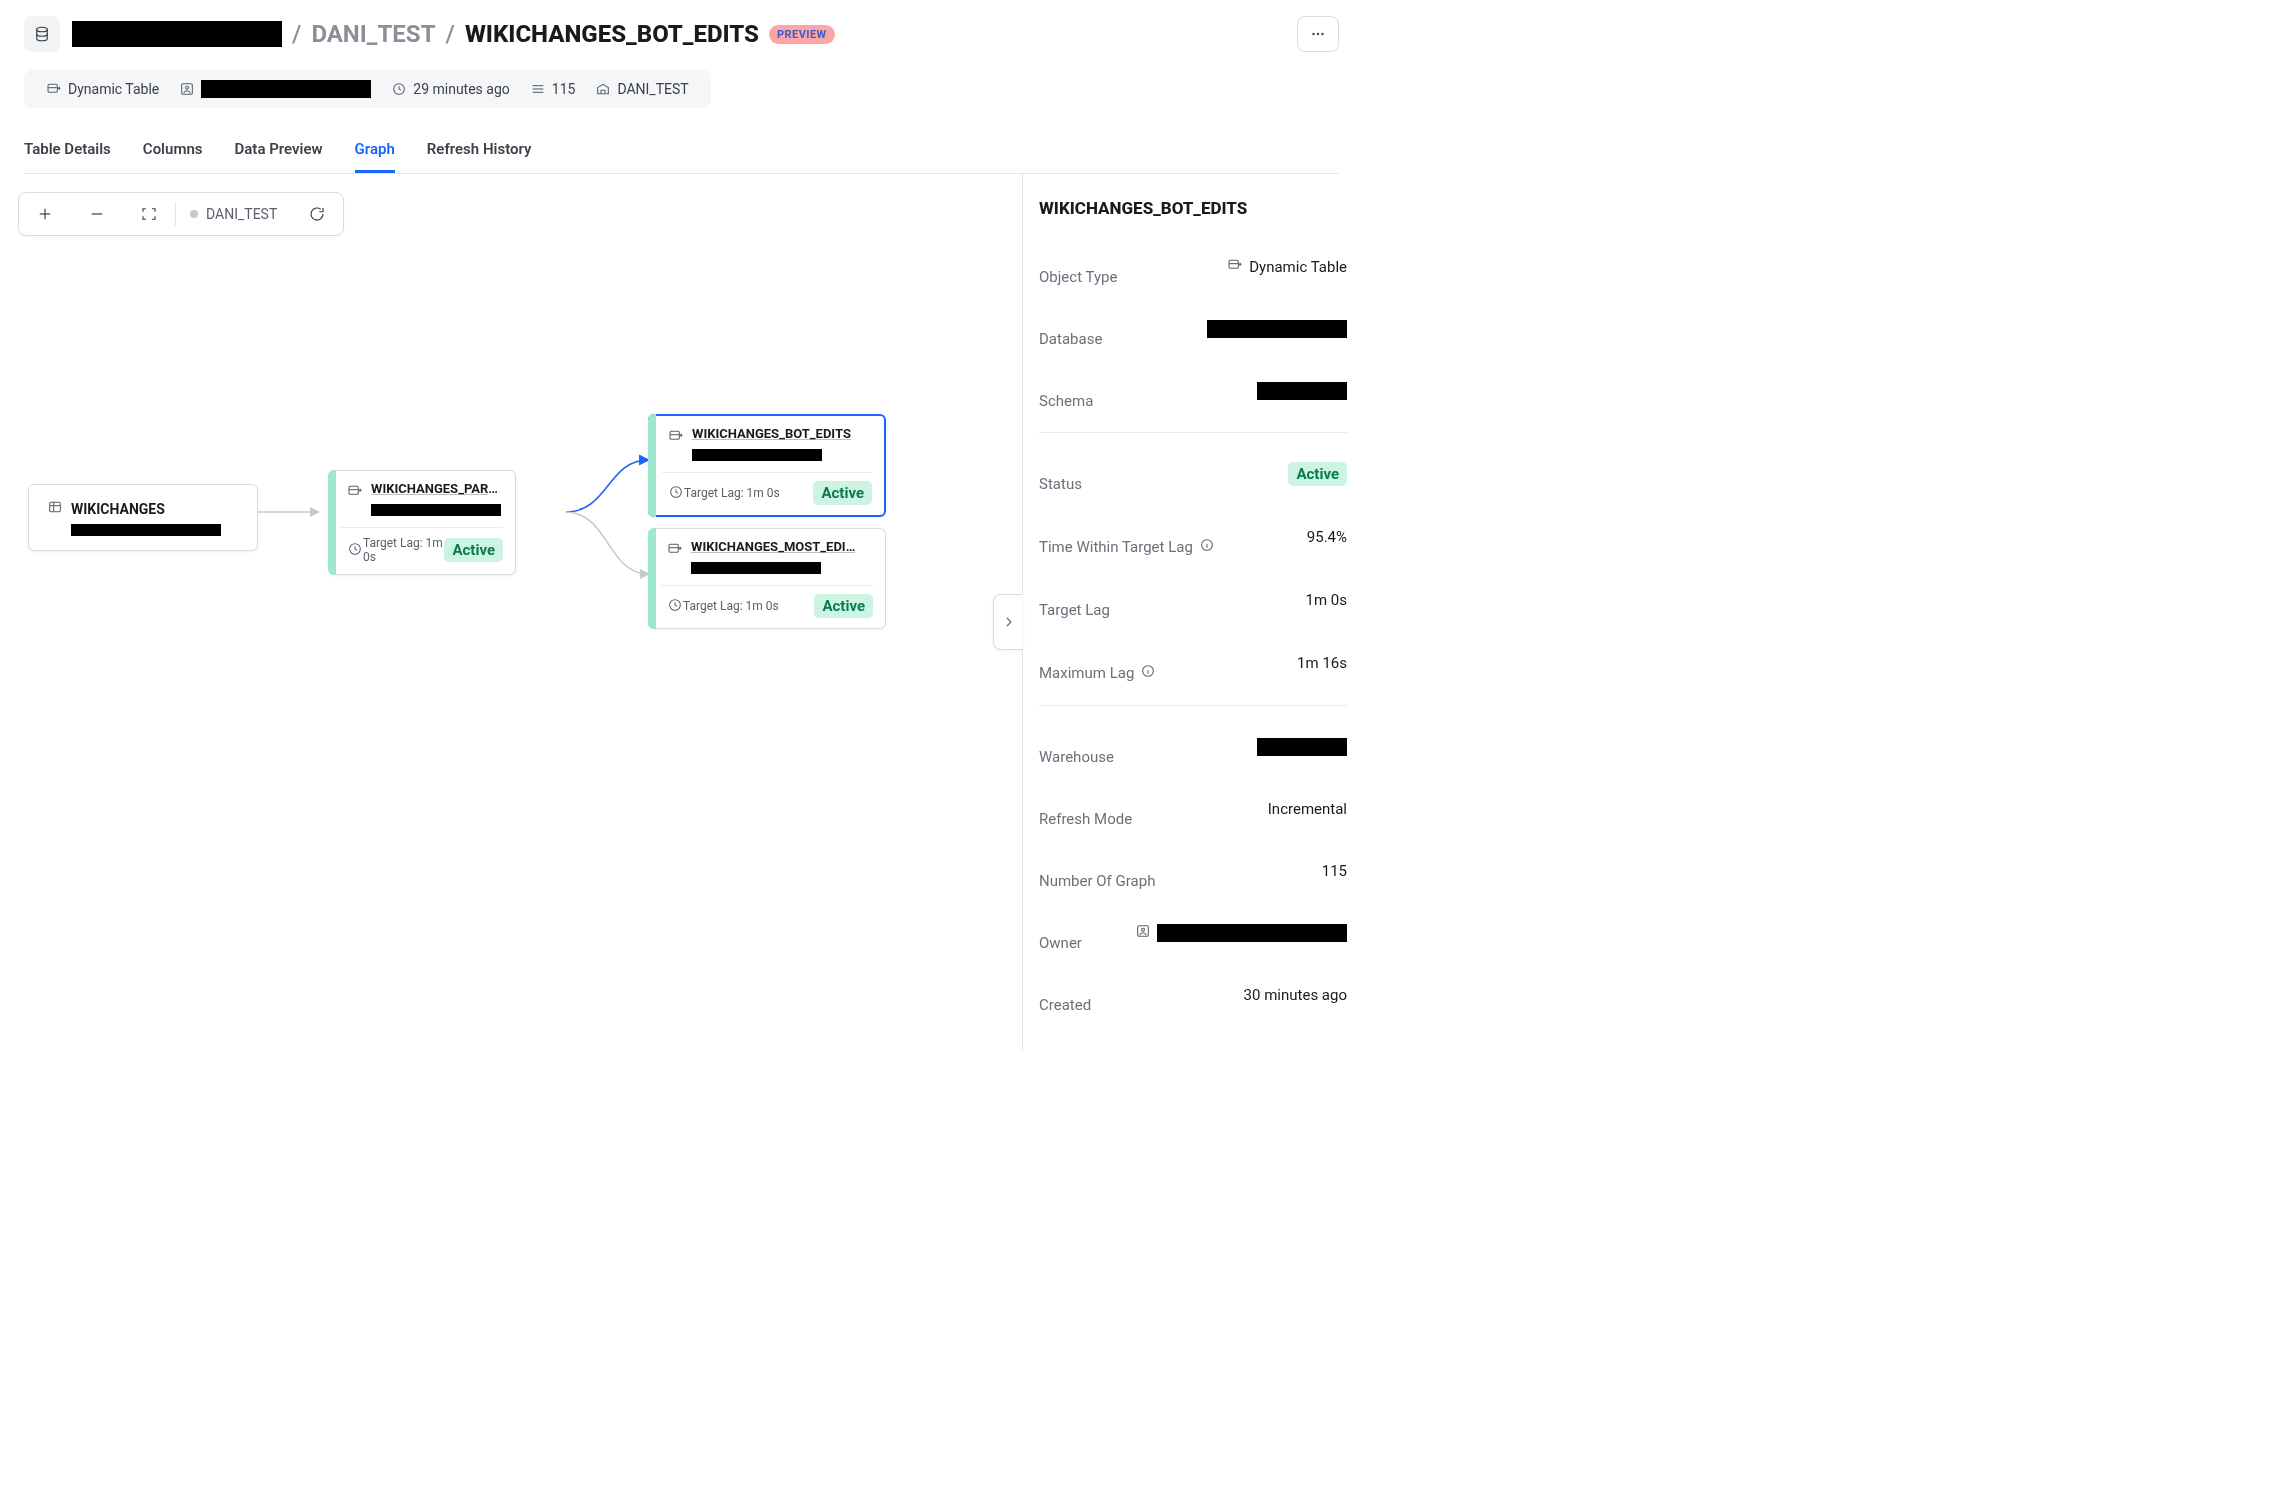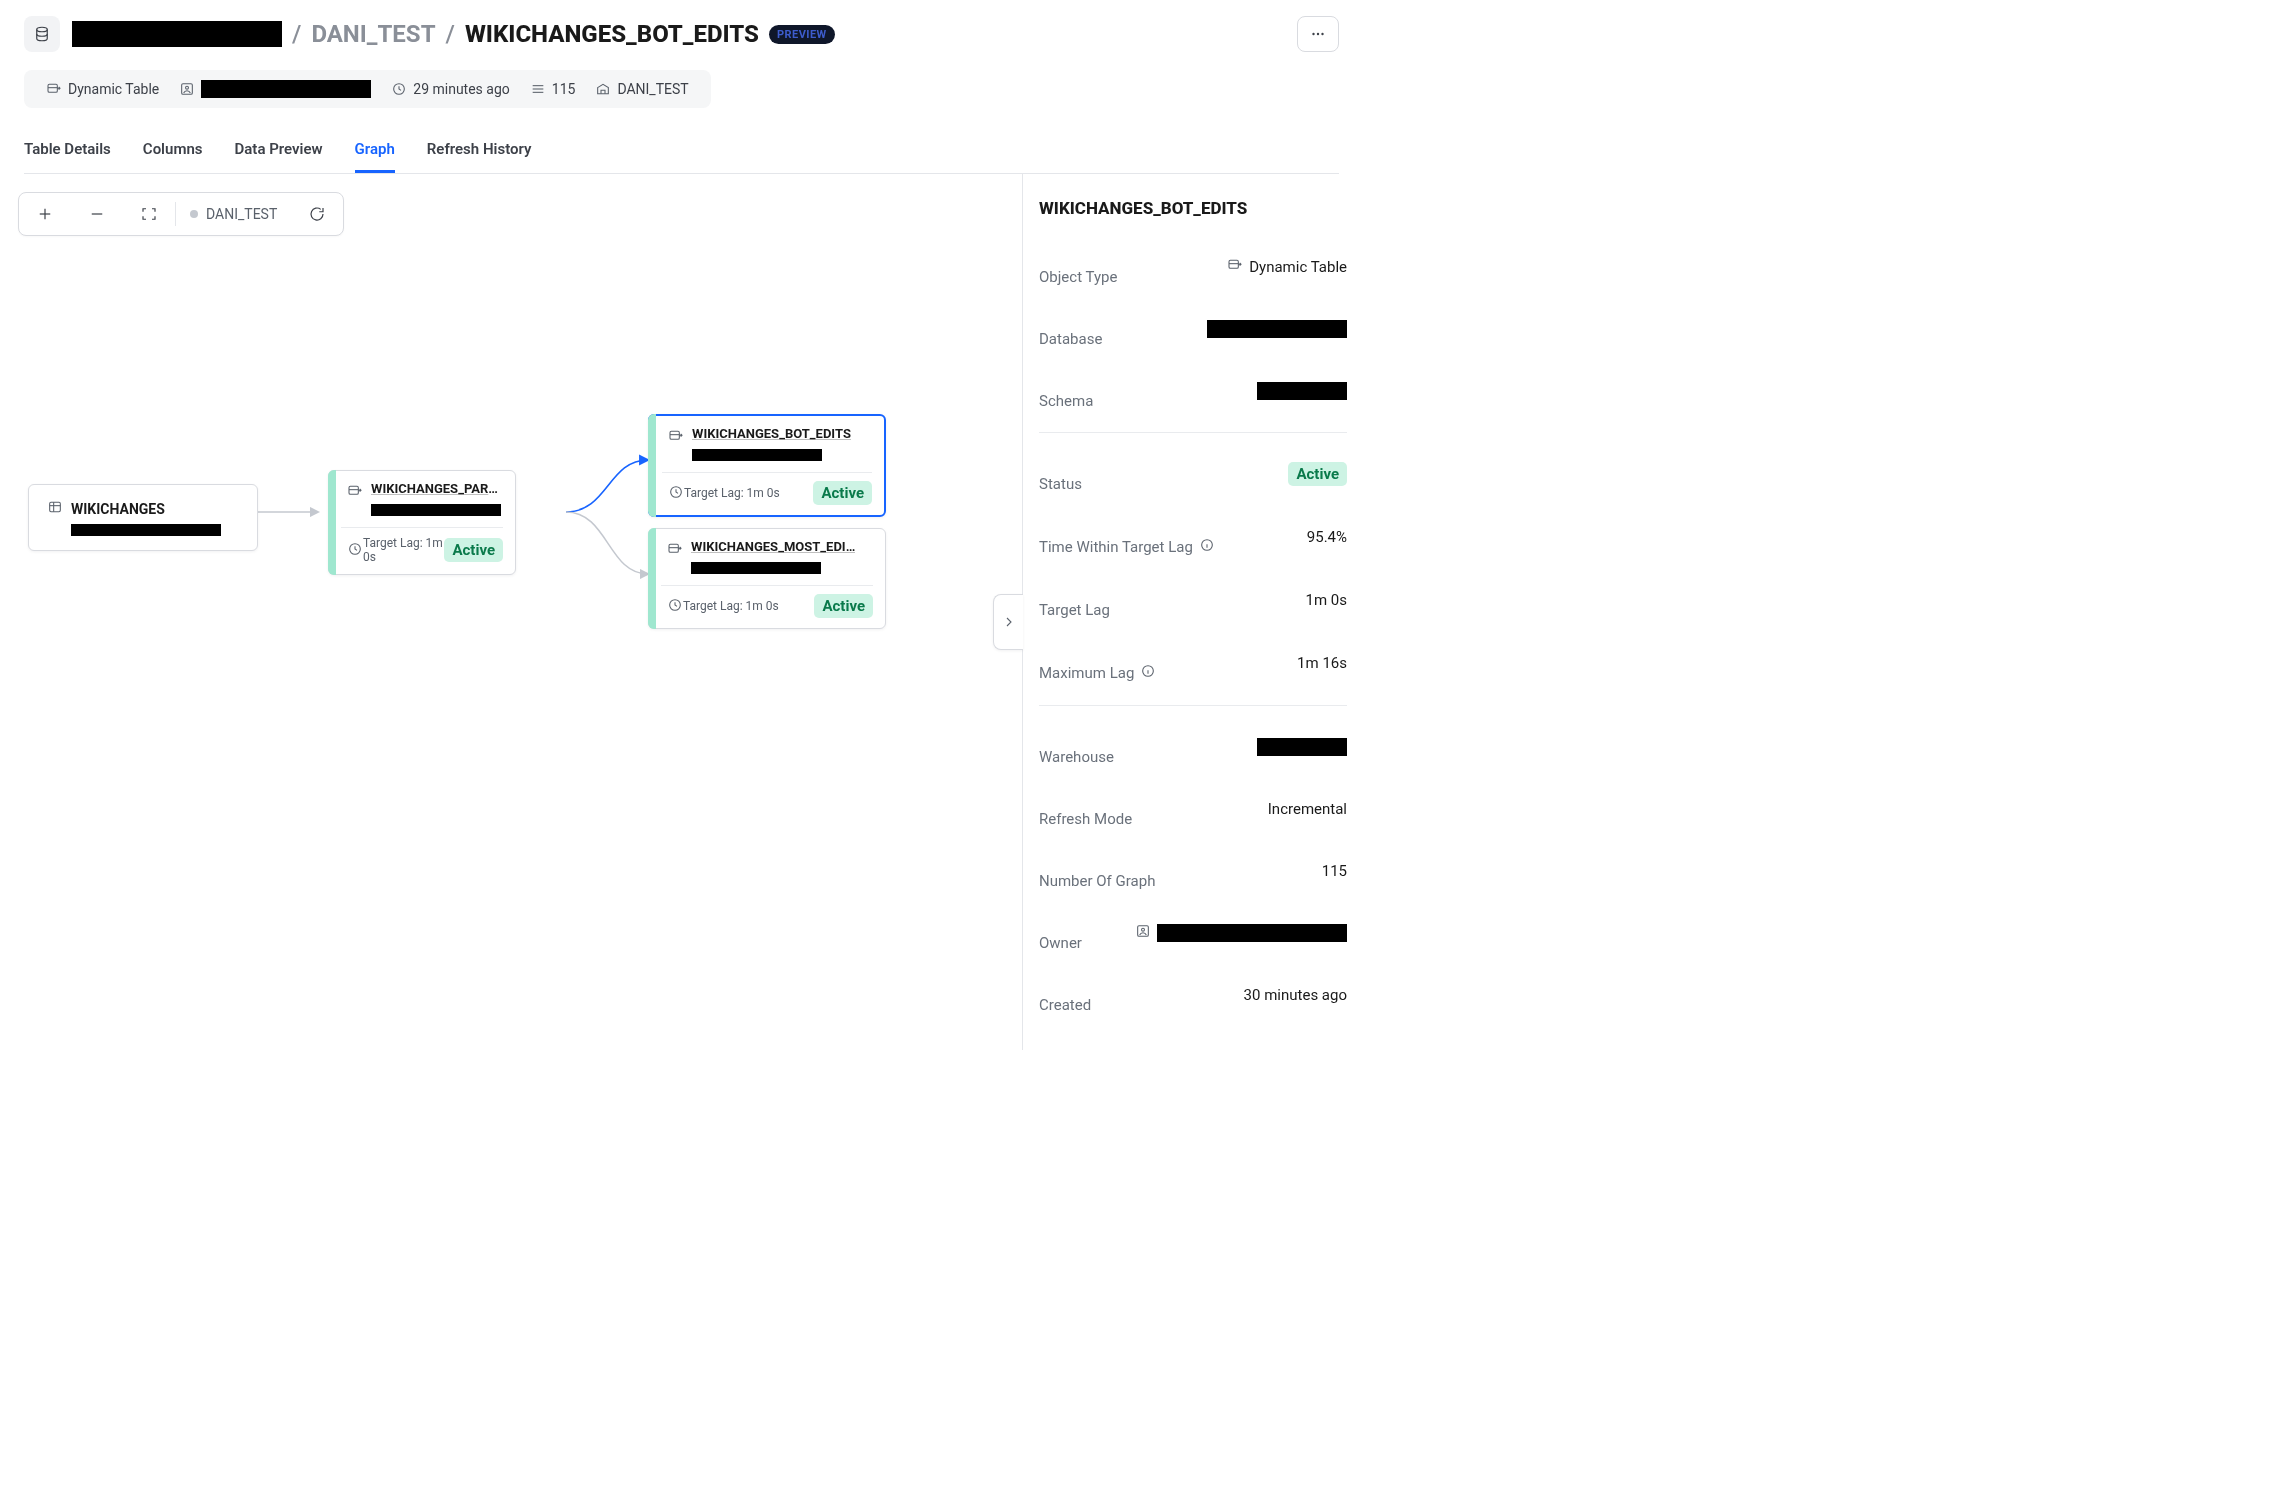--- a/index.html
+++ b/index.html
@@ -35,7 +35,7 @@
   .breadcrumb .seg-table { color: #1a1a1a; font-weight: 800; }
   .preview-pill {
     font-size: 11px; font-weight: 700; letter-spacing: .04em;
-    background: #0f172a; color: #3d5ccc;
+    background: #fca5a5; color: #3d5ccc;
     padding: 3px 8px; border-radius: 10px;
   }
   .header-spacer { flex: 1; }

